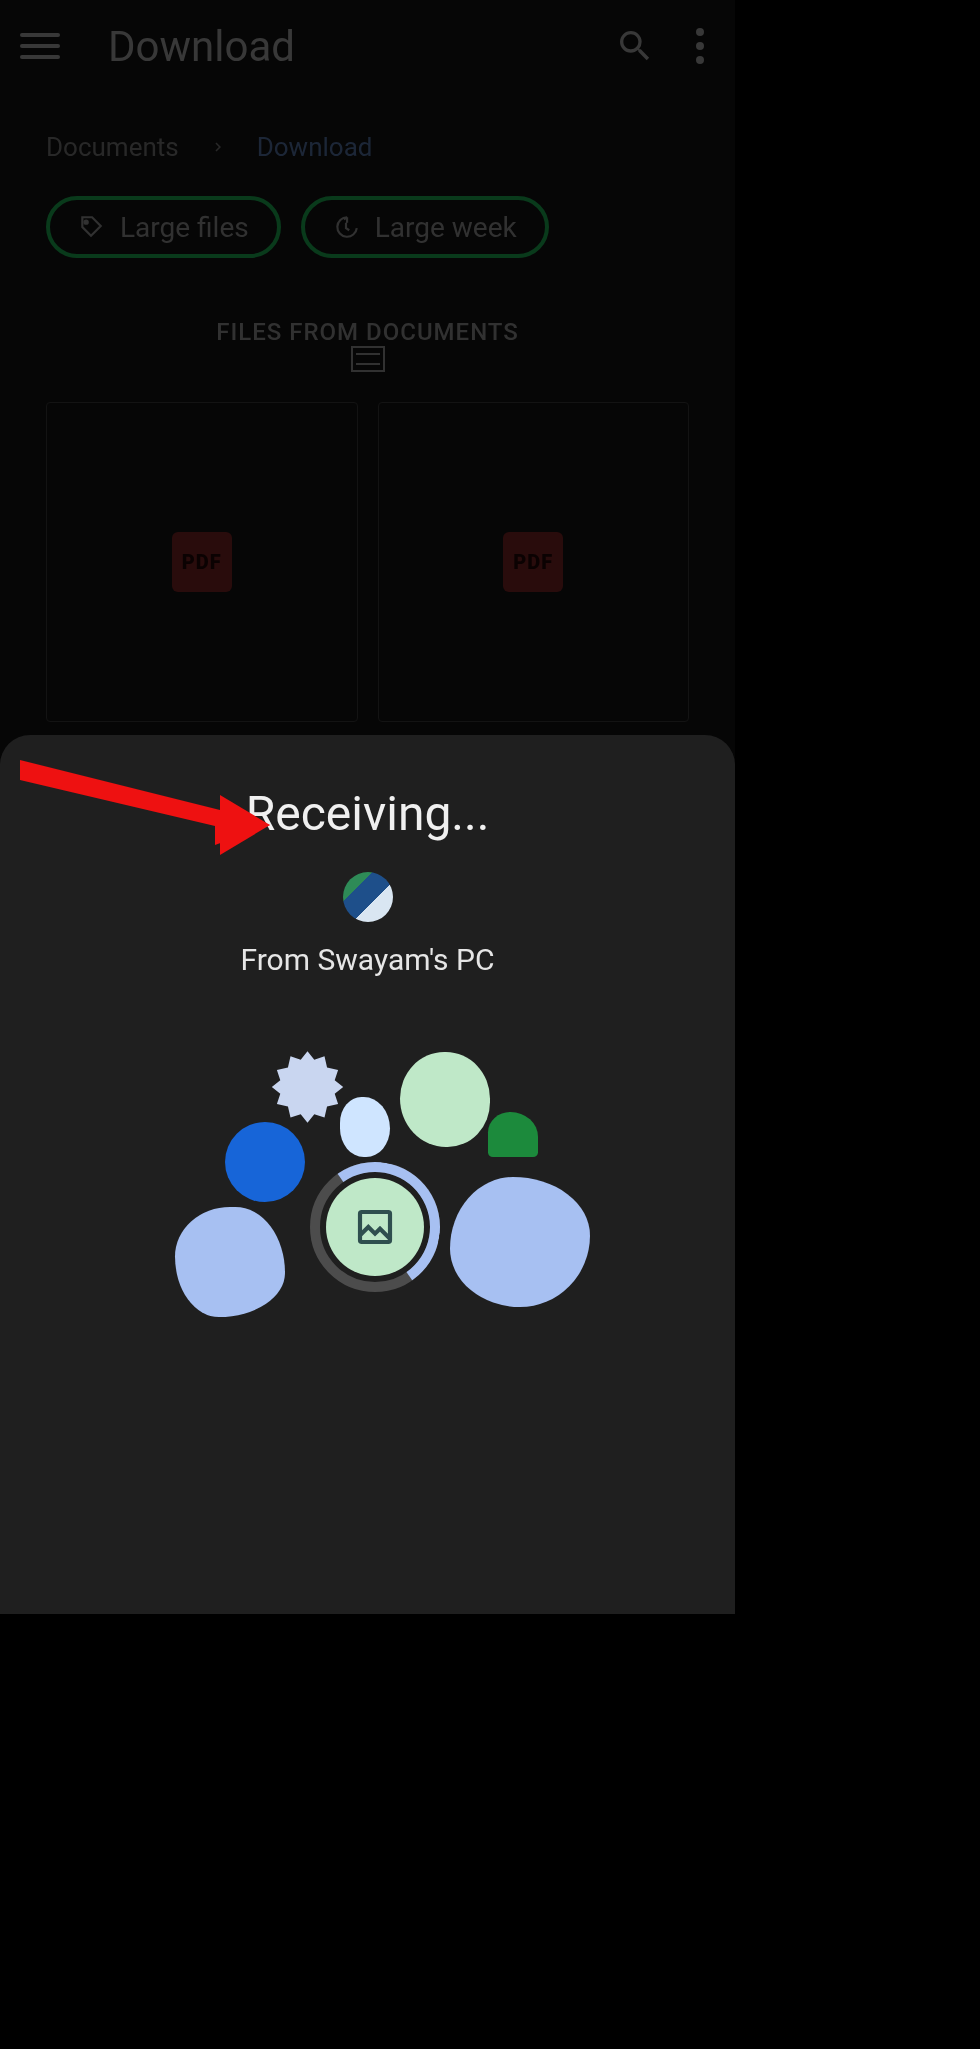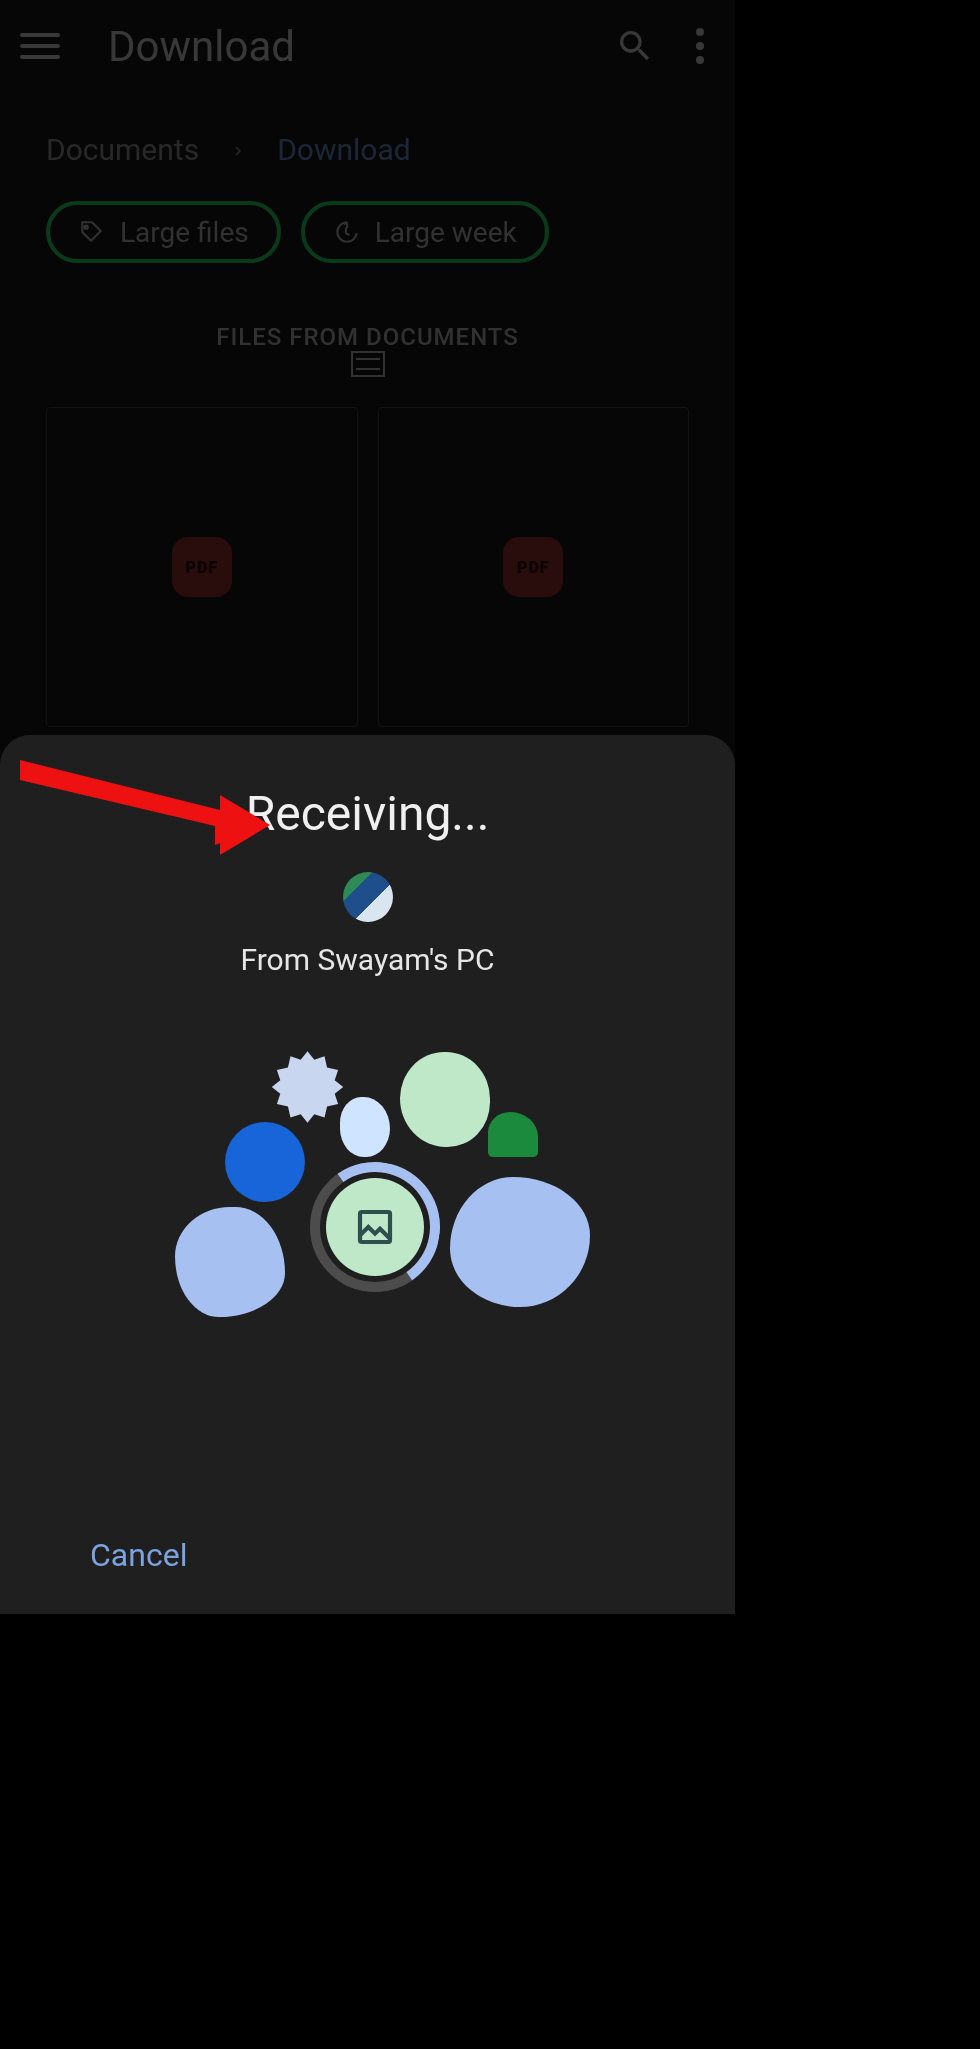--- a/index.html
+++ b/index.html
@@ -19,7 +19,7 @@
 
   .scrim { position:absolute; inset:0; background: rgba(0,0,0,0.55); }
 
-  .crumbs { display:flex; align-items:center; padding: 40px 46px 24px; font-size:30px; color:#5a5a5a; gap:30px;}
+  .crumbs { display:flex; align-items:center; padding: 40px 46px 24px; font-size:26px; color:#5a5a5a; gap:30px;}
   .crumb.active { color:#3f567a; }
   .crumb-sep svg{ fill:#5a5a5a; width:18px; height:18px;}
 

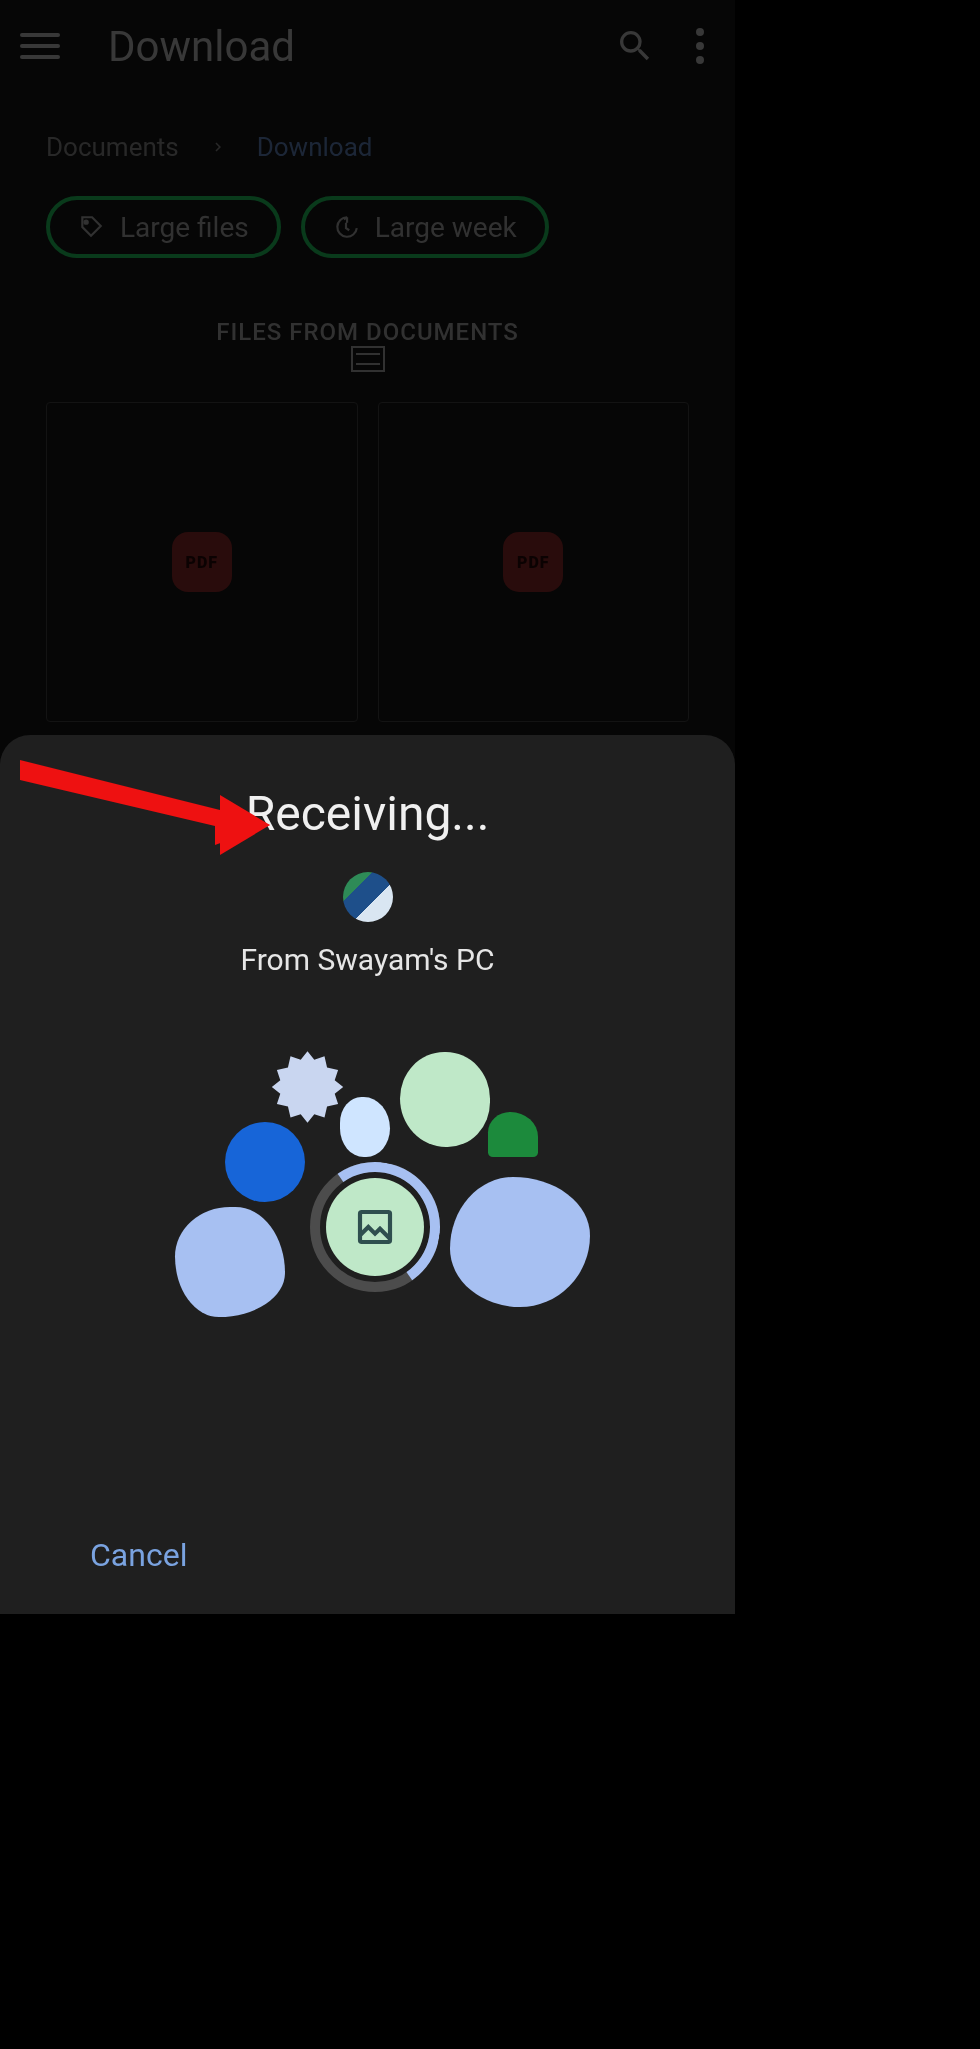--- a/index.html
+++ b/index.html
@@ -35,7 +35,7 @@
 
   .grid { display:flex; gap:20px; padding: 0 46px; }
   .tile { flex:1; height:320px; border:1px solid #2a2a2a; border-radius:4px; display:flex; align-items:center; justify-content:center;}
-  .pdf-badge { width:60px; height:60px; background:#5c1b1b; border-radius:16px; display:flex; align-items:center; justify-content:center; color:#1a0606; font-weight:900; font-size:16px; letter-spacing:1px;}
+  .pdf-badge { width:60px; height:60px; background:#5c1b1b; border-radius:6px; display:flex; align-items:center; justify-content:center; color:#1a0606; font-weight:900; font-size:20px; letter-spacing:1px;}
 
   
   .sheet { position:absolute; left:0; right:0; bottom:0; top:735px; background:#1f1f1f; border-radius: 30px 30px 0 0; padding-top: 50px;}

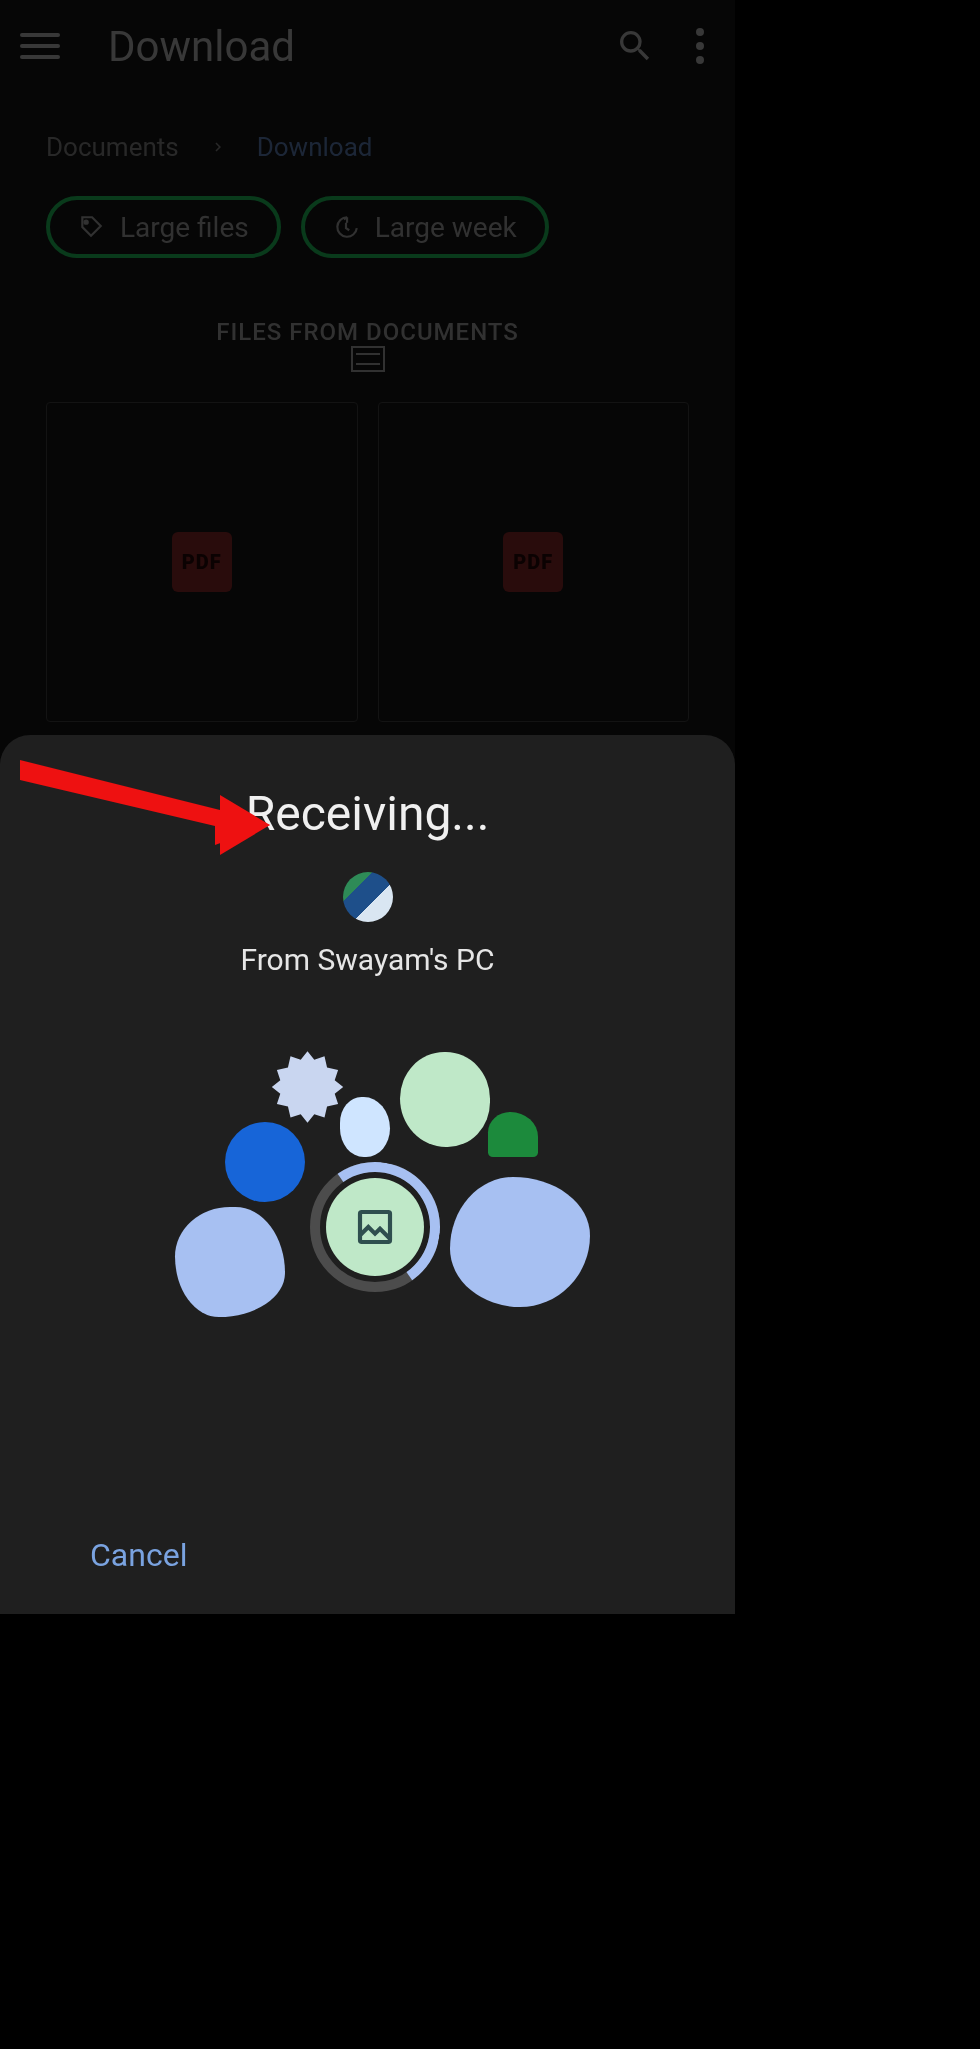--- a/index.html
+++ b/index.html
@@ -173,9 +173,6 @@
     </div>
 
 
-    <div class="sheet-footer">
-      <span class="cancel">Cancel</span>
-    </div>
   </div>
 
   <div class="arrow">

